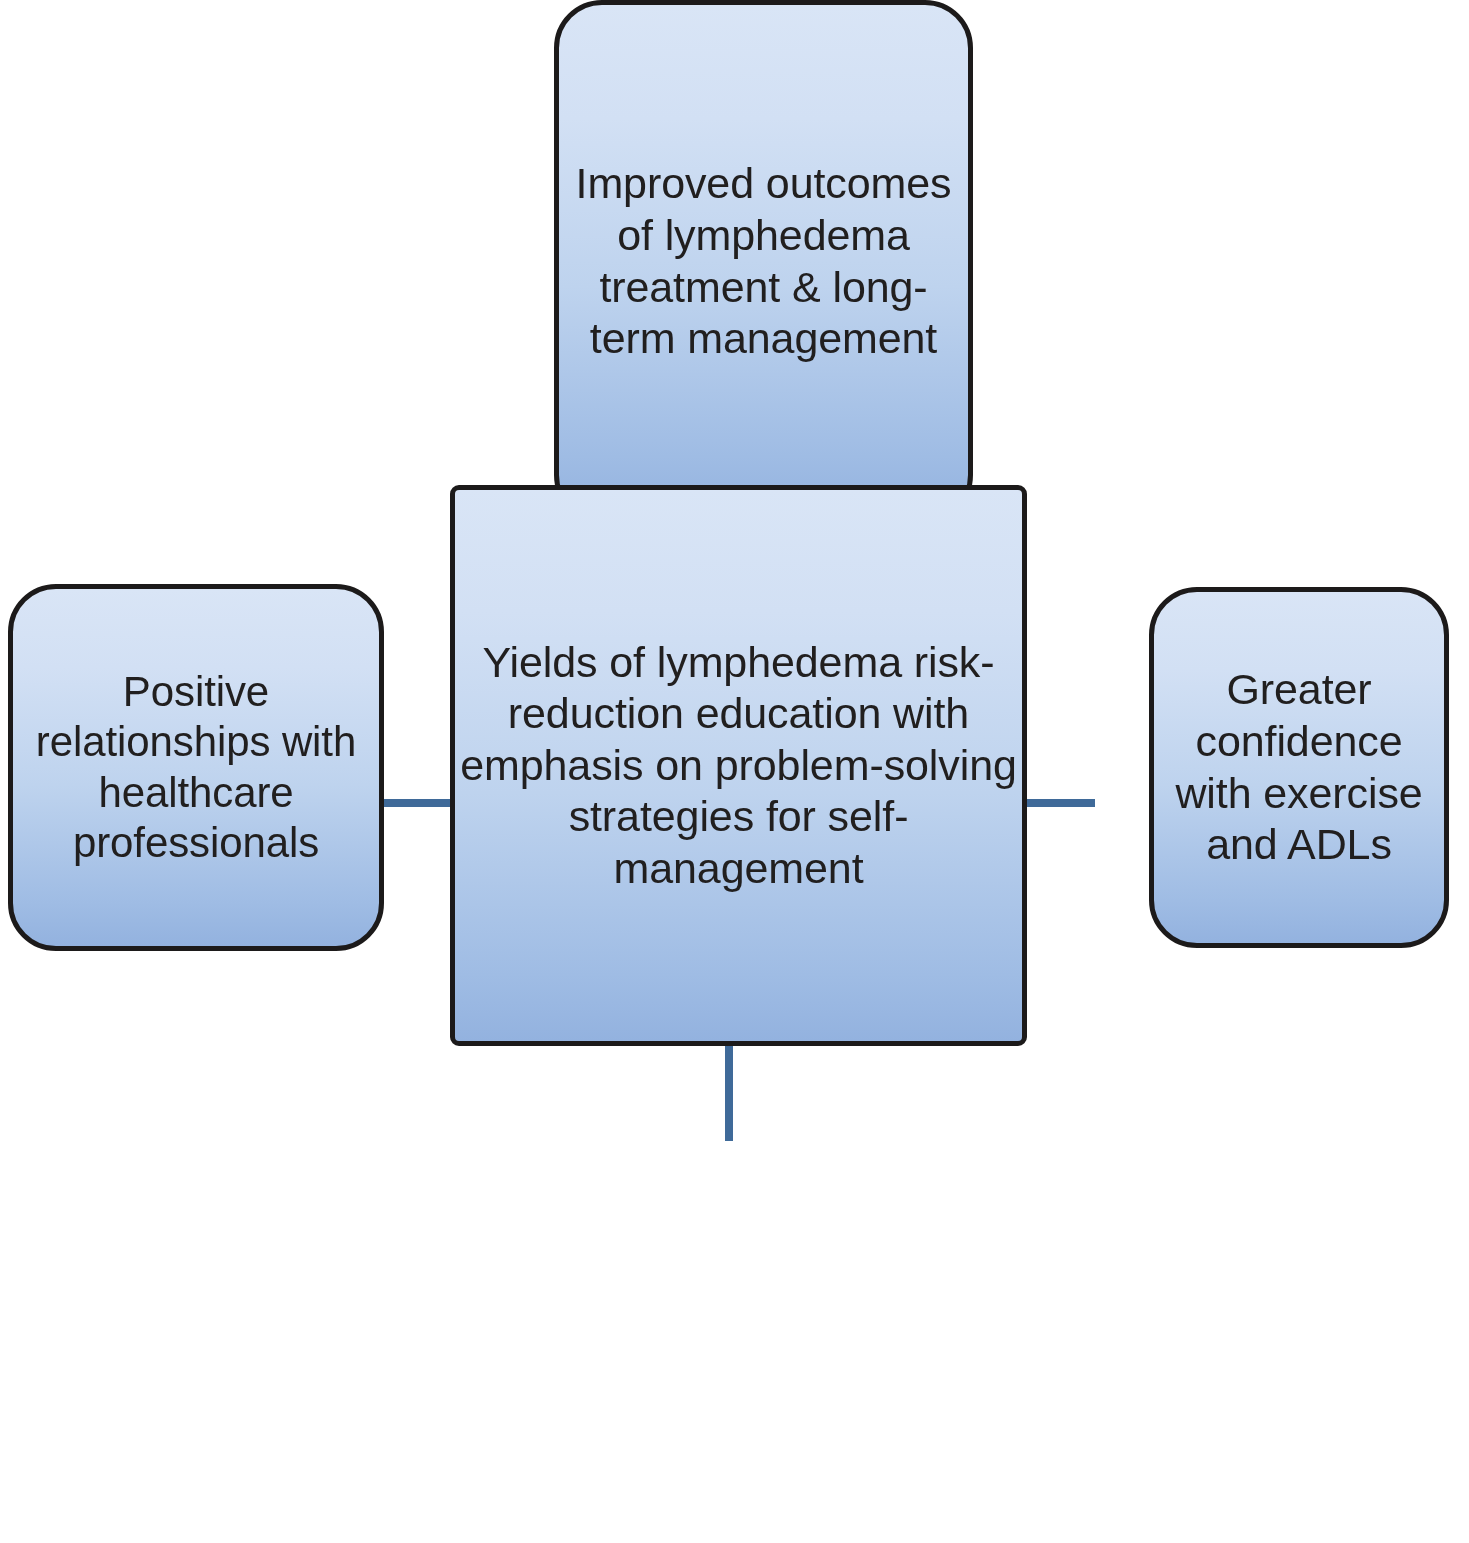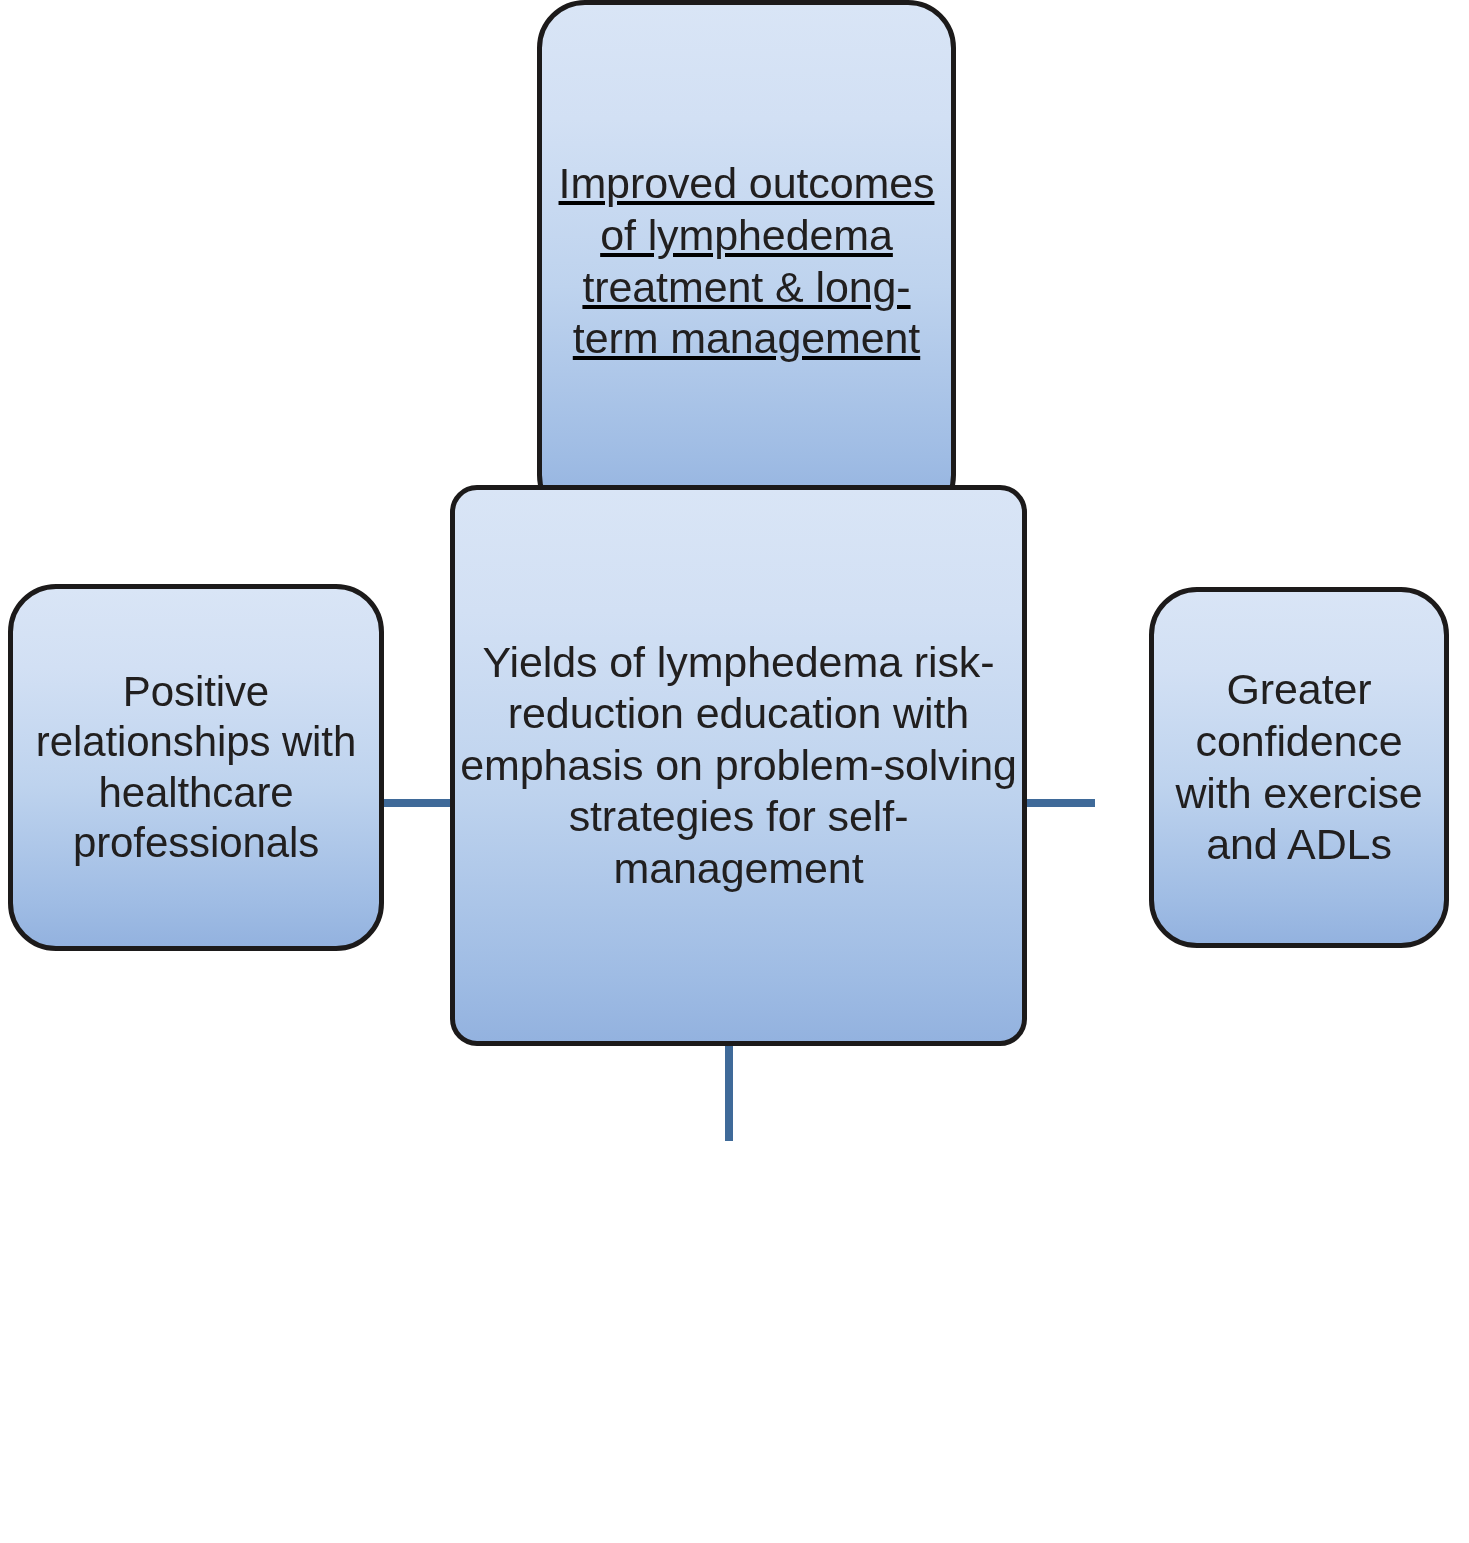--- a/index.html
+++ b/index.html
@@ -51,7 +51,7 @@
   }
 
   
-  #node-top    { left: 537px;  top: 0px;     width: 419px; height: 523px; text-decoration: underline; }
+  #node-top    { left: 554px;  top: 0px;     width: 419px; height: 523px; }
   #node-center { left: 450px;  top: 485px;   width: 577px; height: 561px; border-radius: 27px; }
   #node-left   { left: 8px;    top: 584px;   width: 376px; height: 367px; }
   #node-right  { left: 1149px; top: 587px;   width: 300px; height: 361px; }

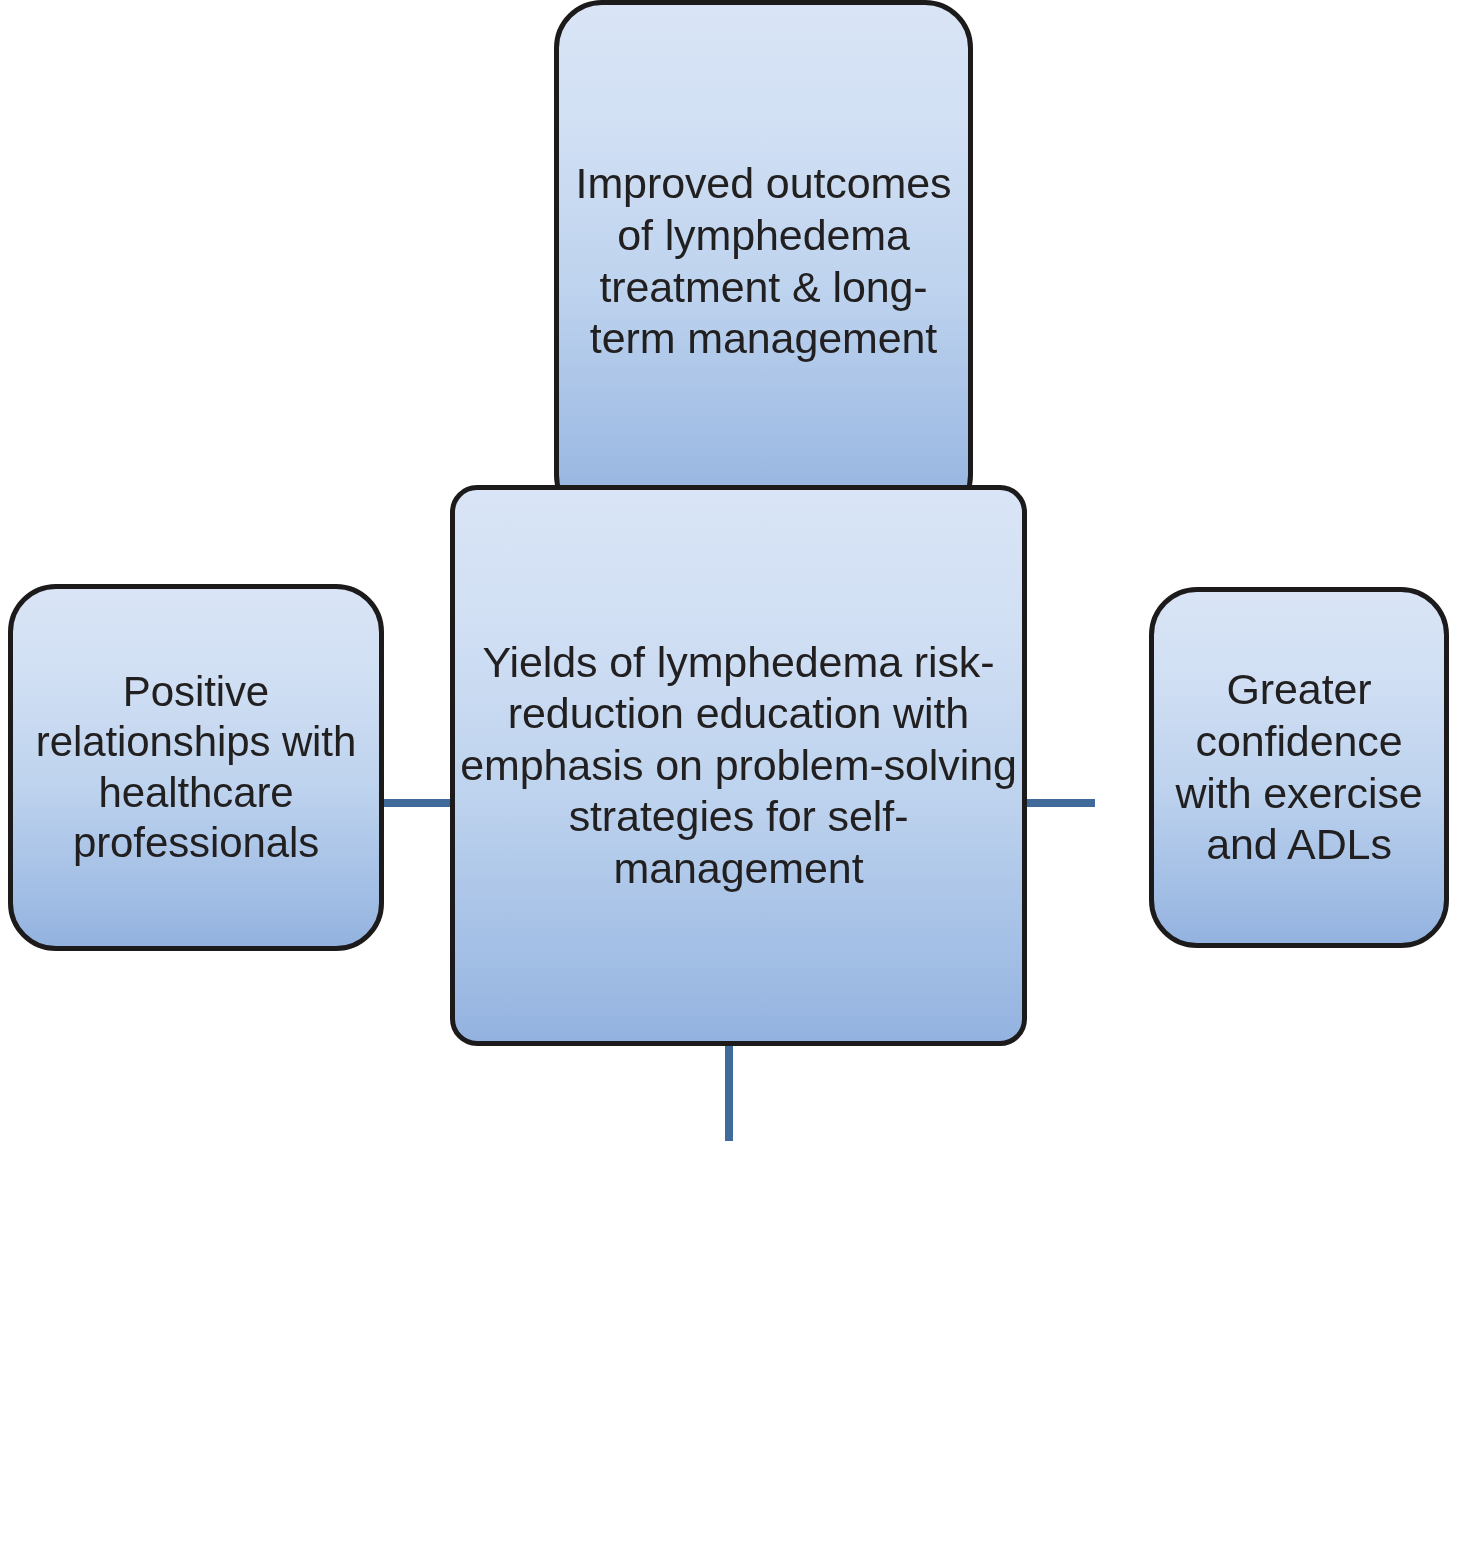--- a/index.html
+++ b/index.html
@@ -52,7 +52,7 @@
 
   
   #node-top    { left: 554px;  top: 0px;     width: 419px; height: 523px; }
-  #node-center { left: 450px;  top: 485px;   width: 577px; height: 561px; border-radius: 27px; }
+  #node-center { left: 450px;  top: 485px;   width: 577px; height: 561px; border-radius: 9px; }
   #node-left   { left: 8px;    top: 584px;   width: 376px; height: 367px; }
   #node-right  { left: 1149px; top: 587px;   width: 300px; height: 361px; }
   #node-bottom { left: 528px;  top: 1136px;  width: 418px; height: 407px; }

